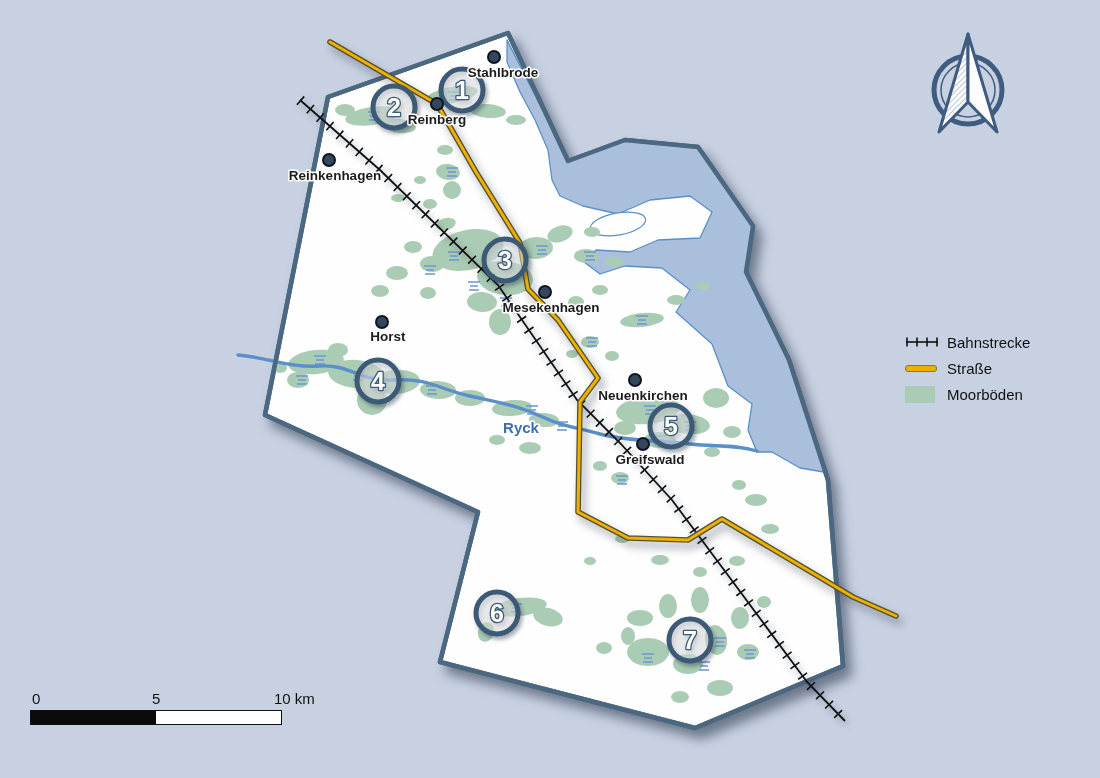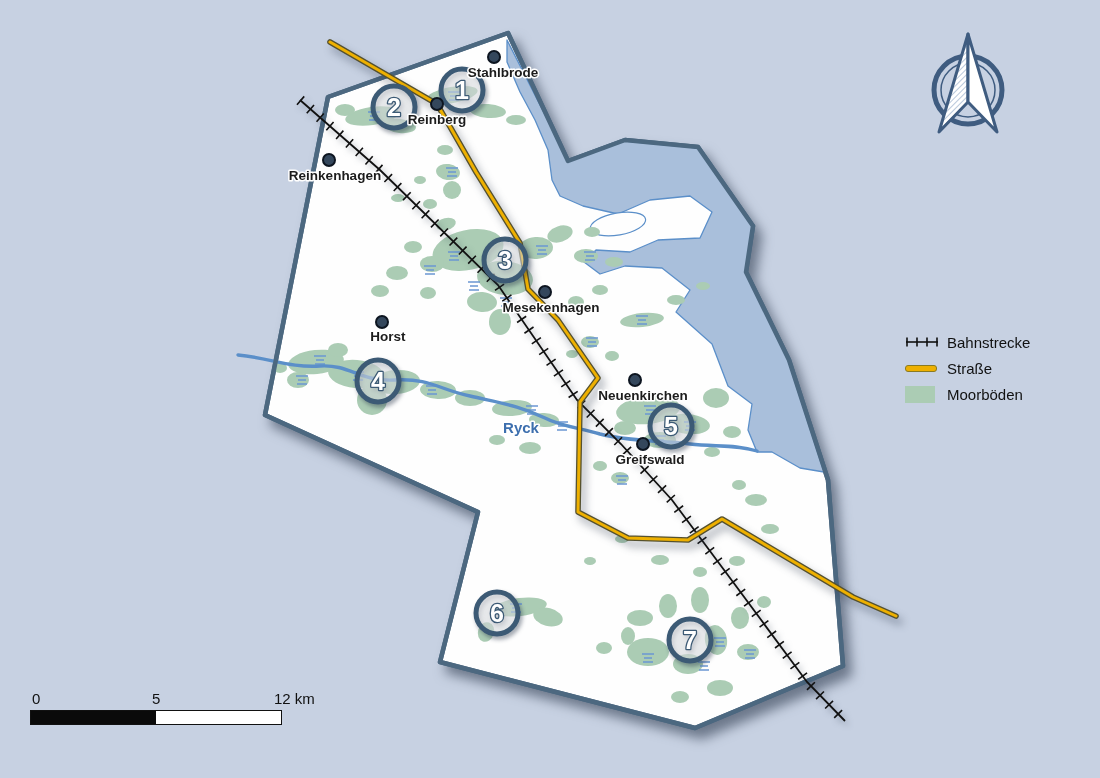--- a/index.html
+++ b/index.html
@@ -292,7 +292,7 @@
   <div class="scalebar-labels">
     <span class="sb-0">0</span>
     <span class="sb-5">5</span>
-    <span class="sb-10">12 km</span>
+    <span class="sb-10">10 km</span>
   </div>
   <div class="scalebar-bar">
     <div class="sb-half-black"></div>

